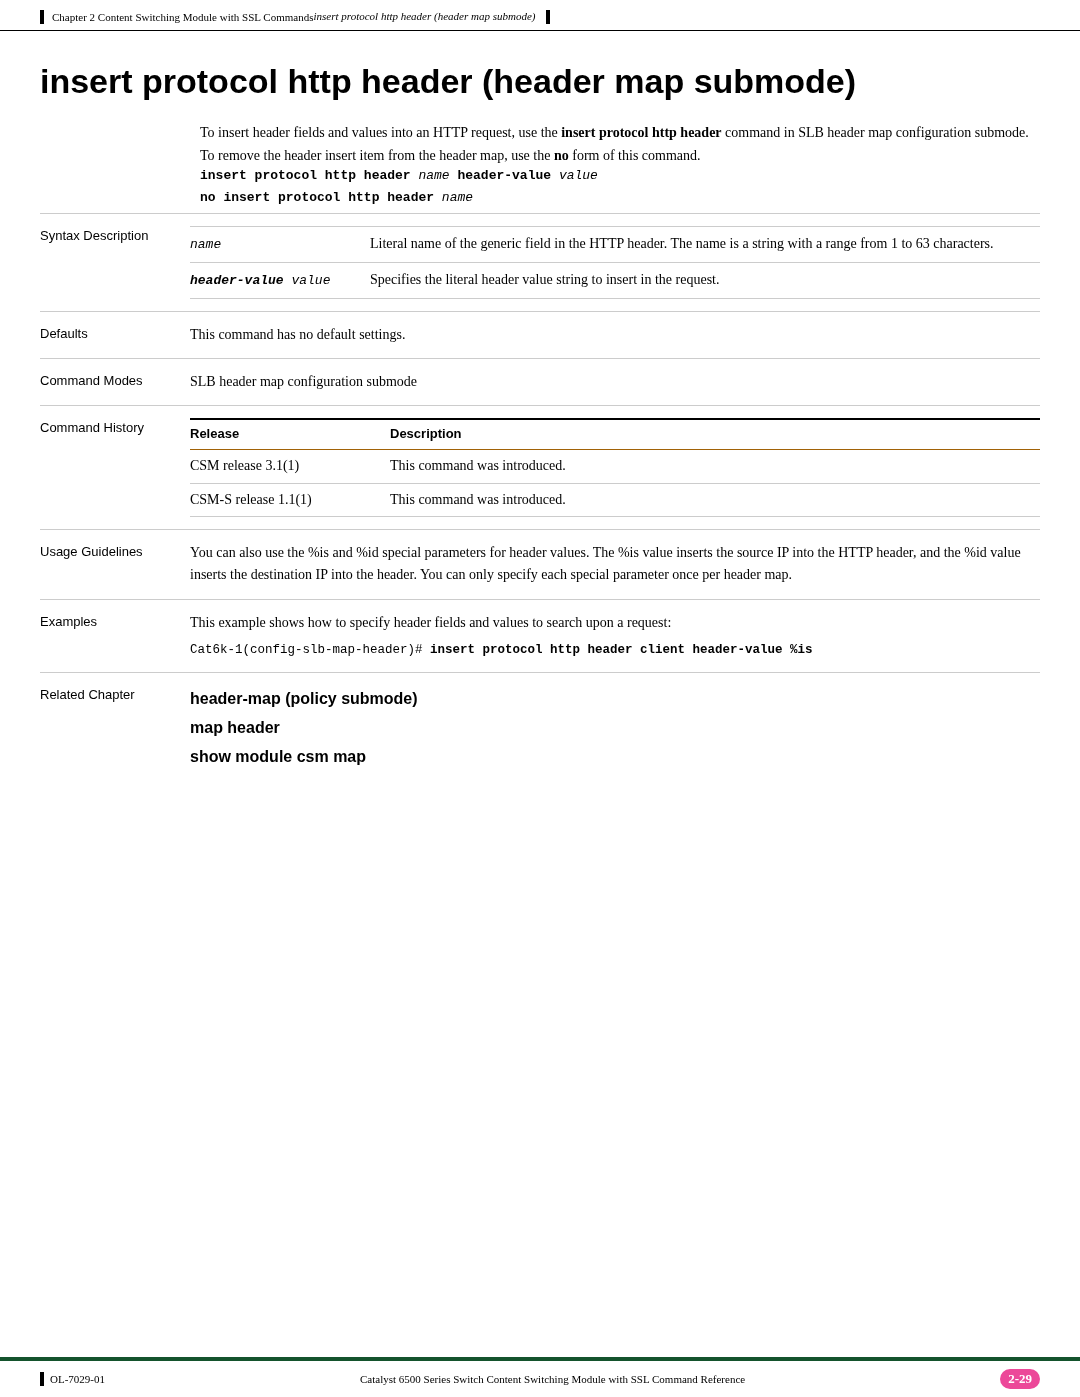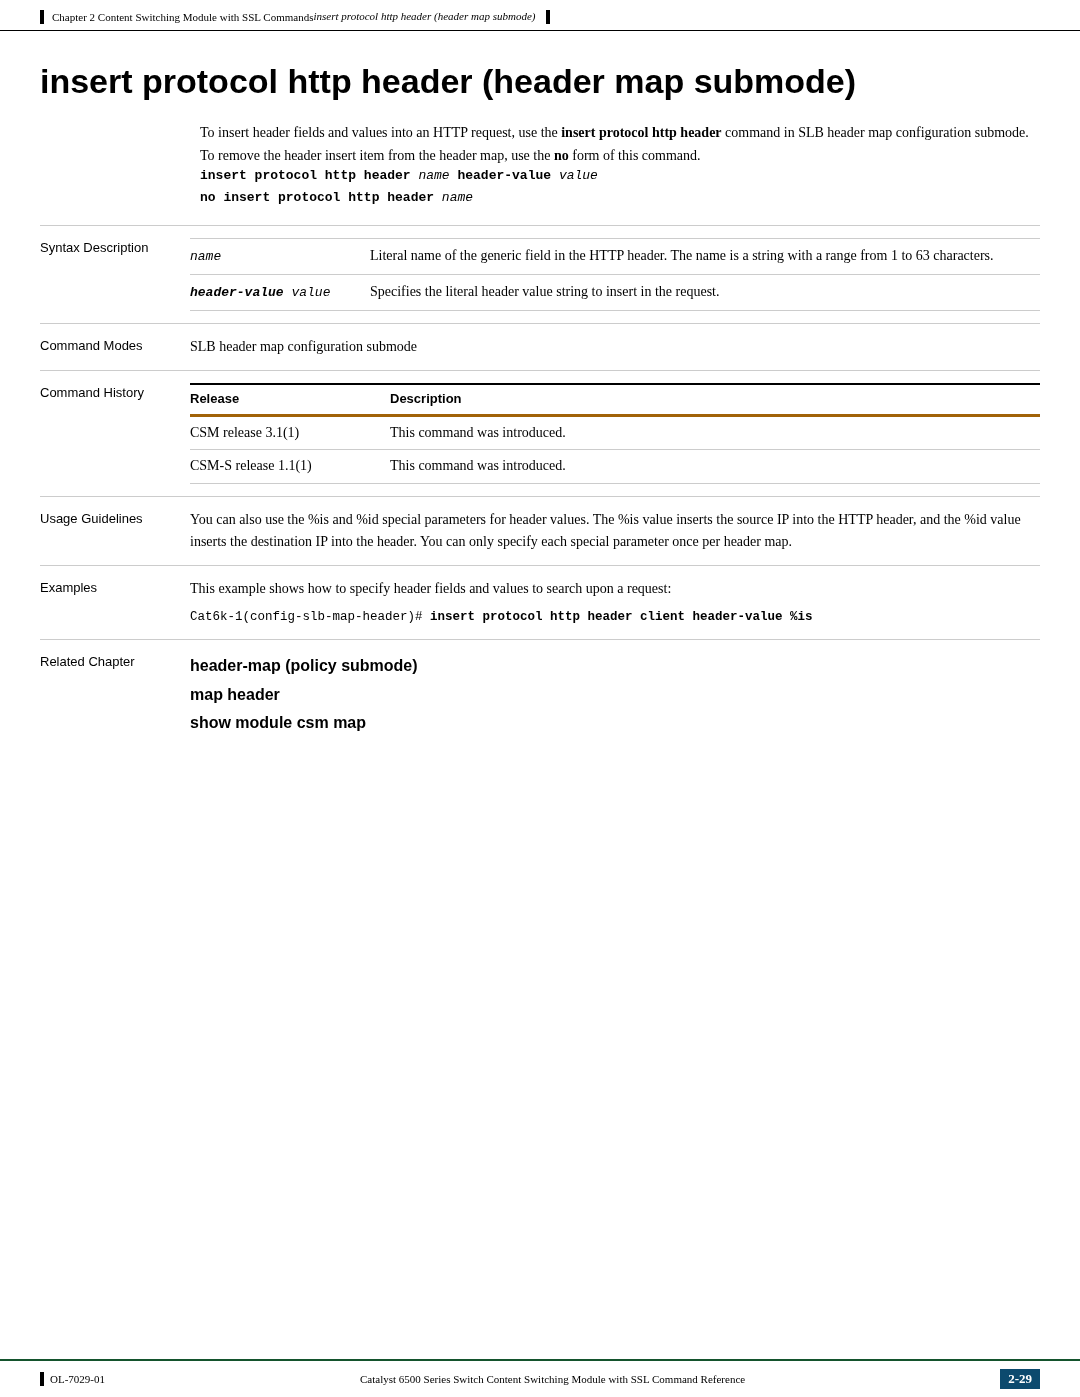--- a/index.html
+++ b/index.html
@@ -60,7 +60,7 @@
 
     .syntax-block {
       margin-left: 160px;
-      margin-bottom: 20px;
+      margin-bottom: 8px;
       font-size: 14px;
     }
     .syntax-block p {

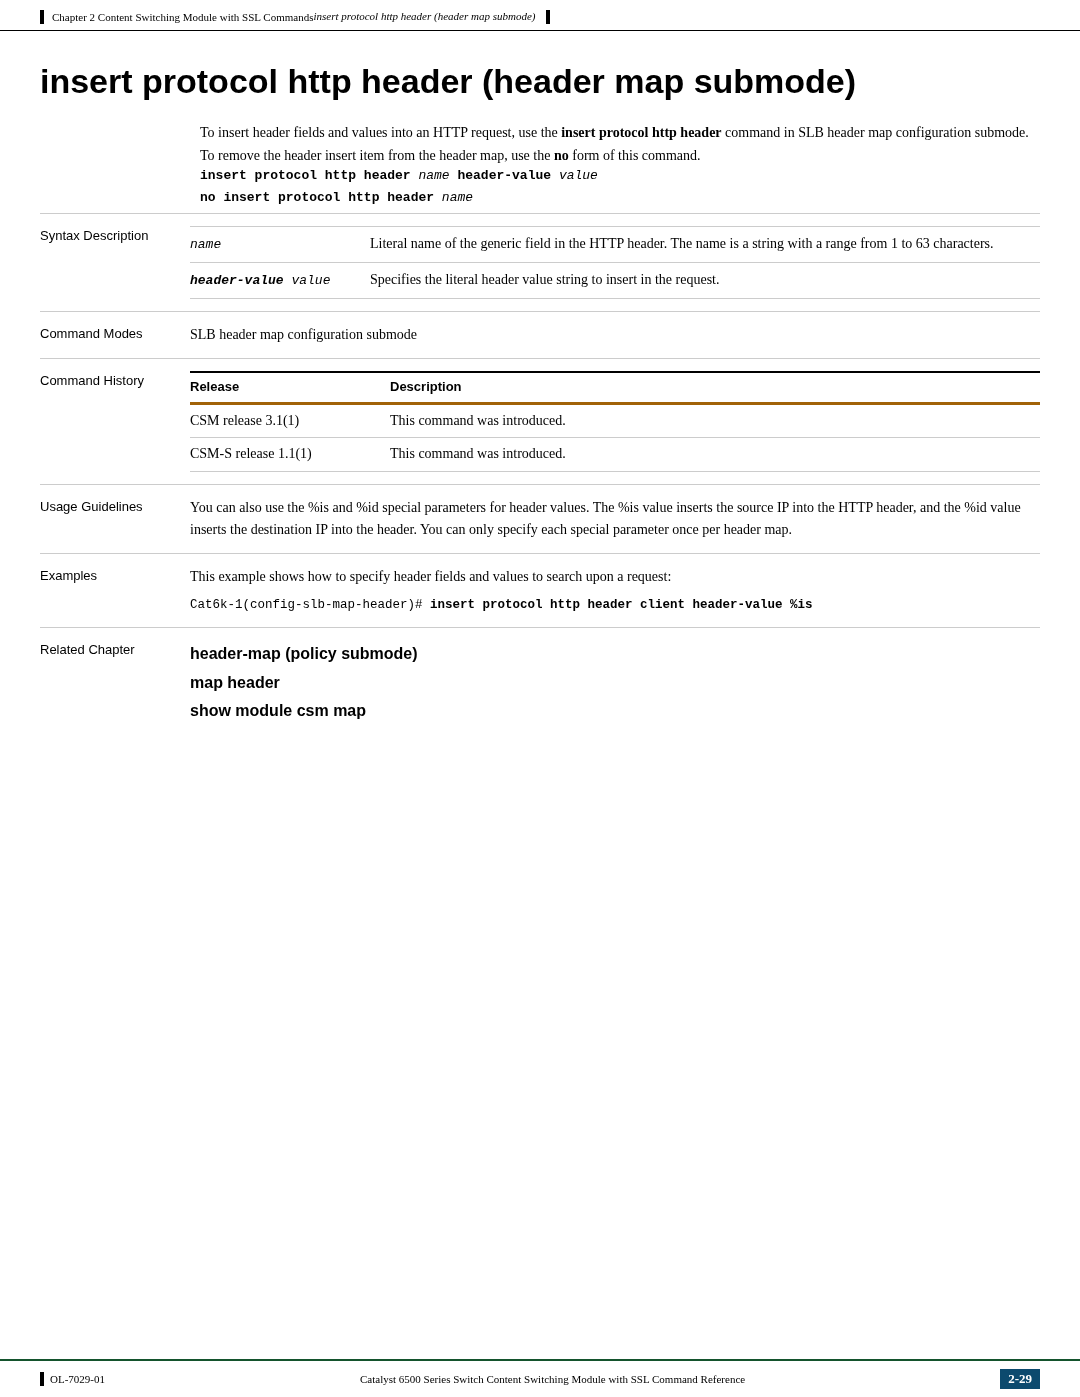--- a/index.html
+++ b/index.html
@@ -250,6 +250,12 @@
     </div>
   </div>
 
+  <div class="section-row">
+    <div class="section-label">Defaults</div>
+    <div class="section-content">
+      <span>This command has no default settings.</span>
+    </div>
+  </div>
 
   <div class="section-row">
     <div class="section-label">Command Modes</div>

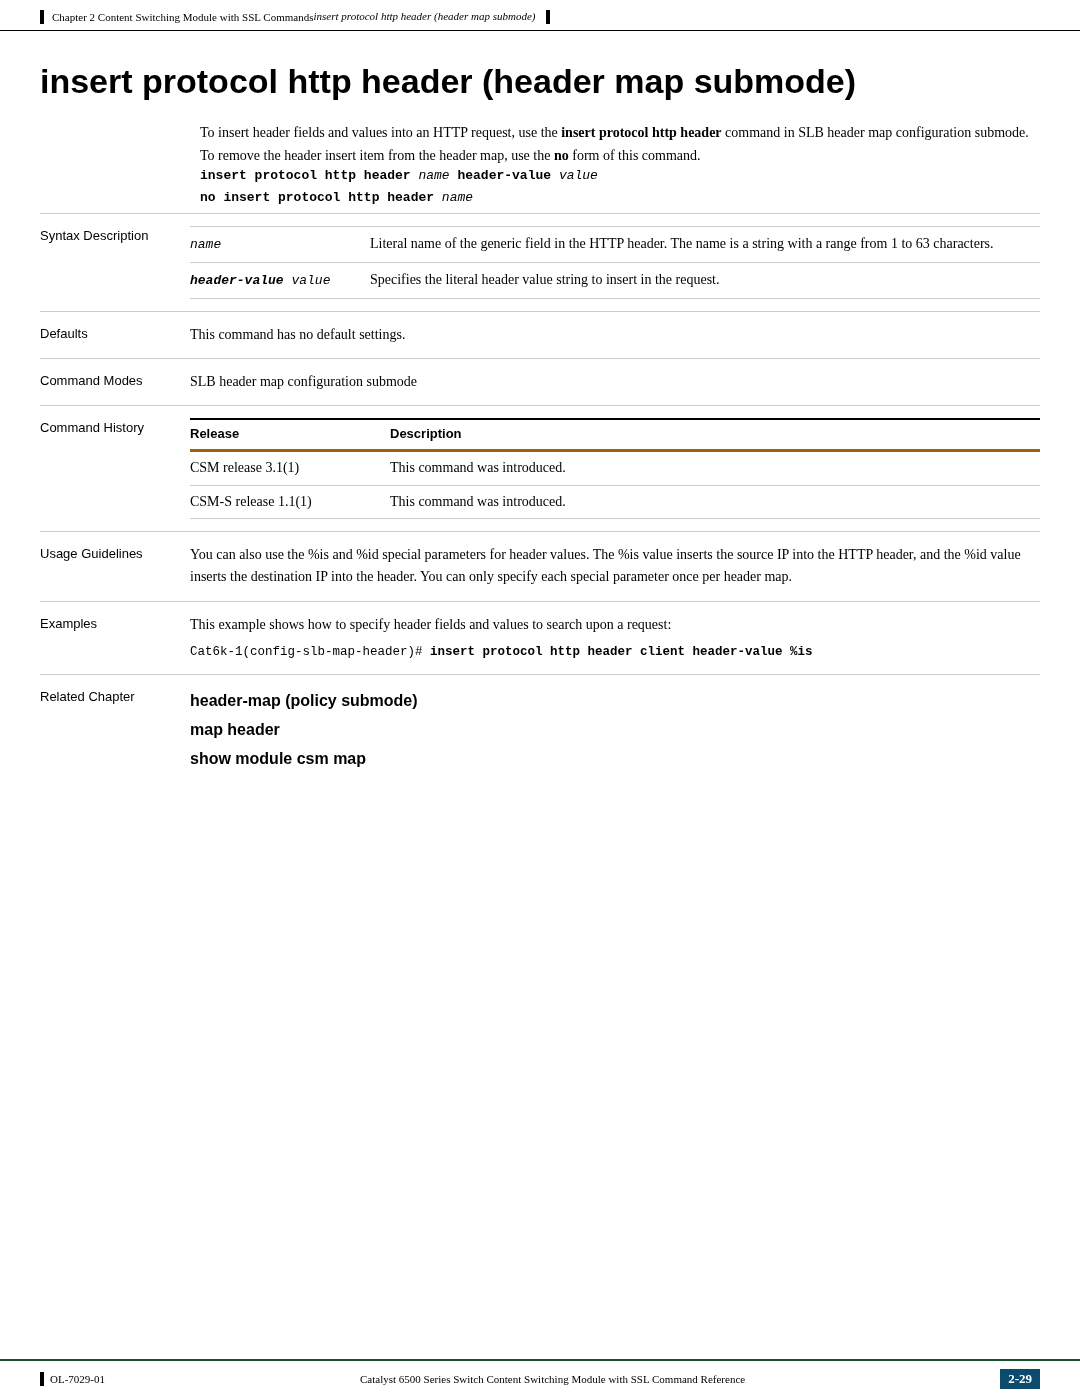--- a/index.html
+++ b/index.html
@@ -122,7 +122,7 @@
       font-family: Arial, sans-serif;
       font-size: 13px;
       border-top: 2px solid #000;
-      border-bottom: 3px solid #a16207;
+      border-bottom: 1px solid #a16207;
       padding: 4px 10px 4px 0;
     }
     .history-table td {

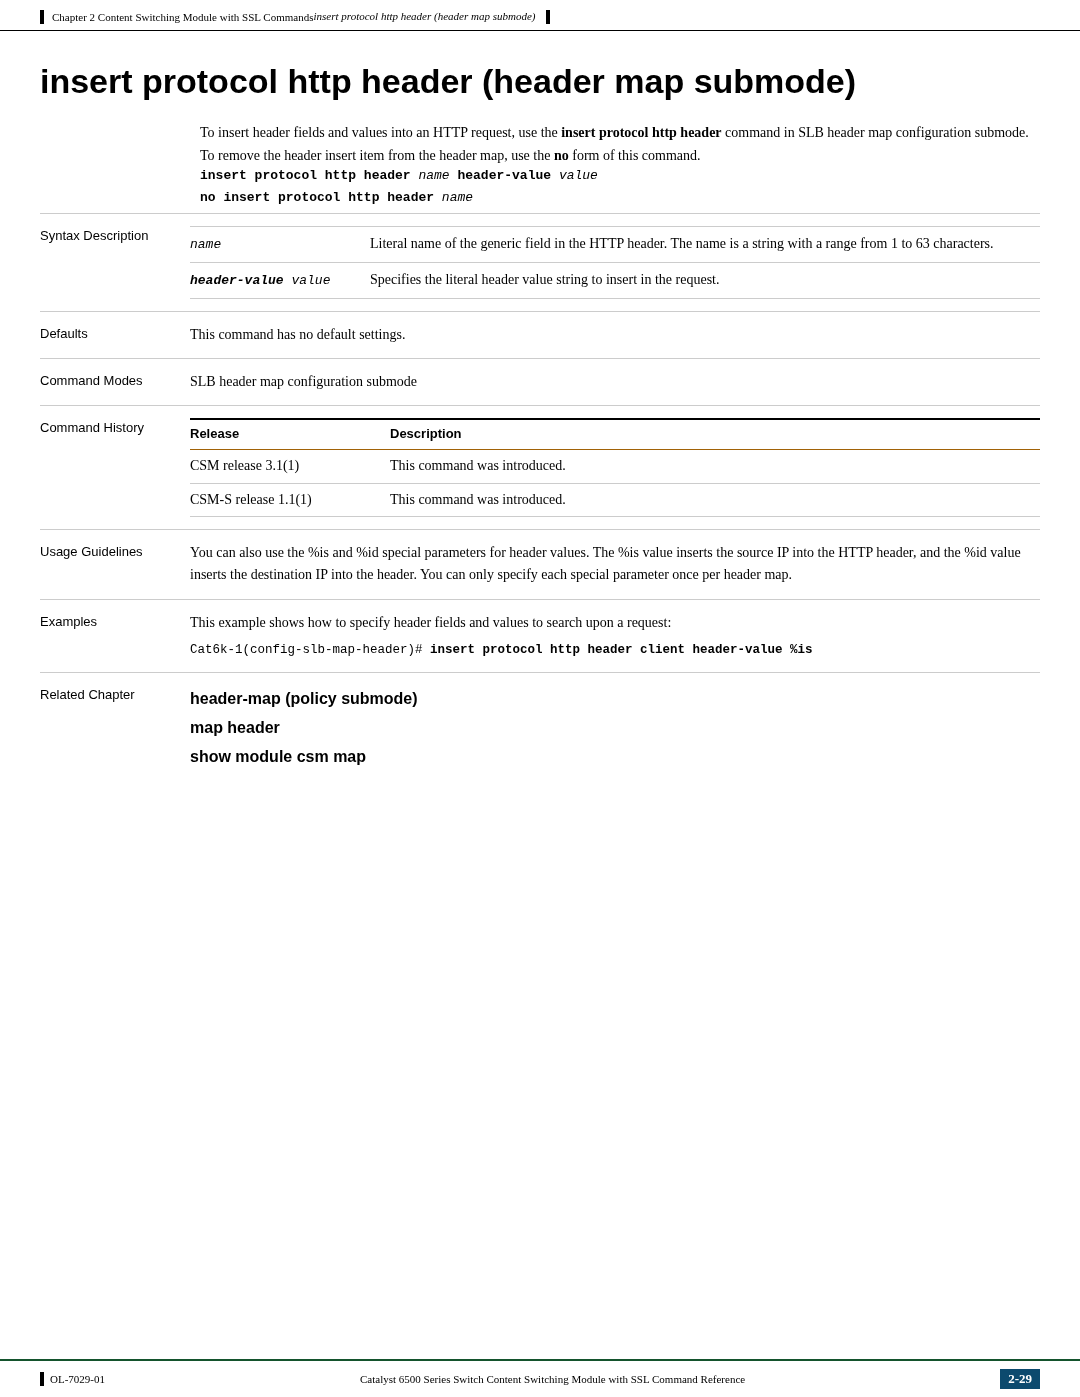--- a/index.html
+++ b/index.html
@@ -167,7 +167,7 @@
       bottom: 0;
       left: 0;
       right: 0;
-      border-top: 2px solid #14532d;
+      border-top: 4px solid #14532d;
       display: flex;
       justify-content: space-between;
       align-items: center;

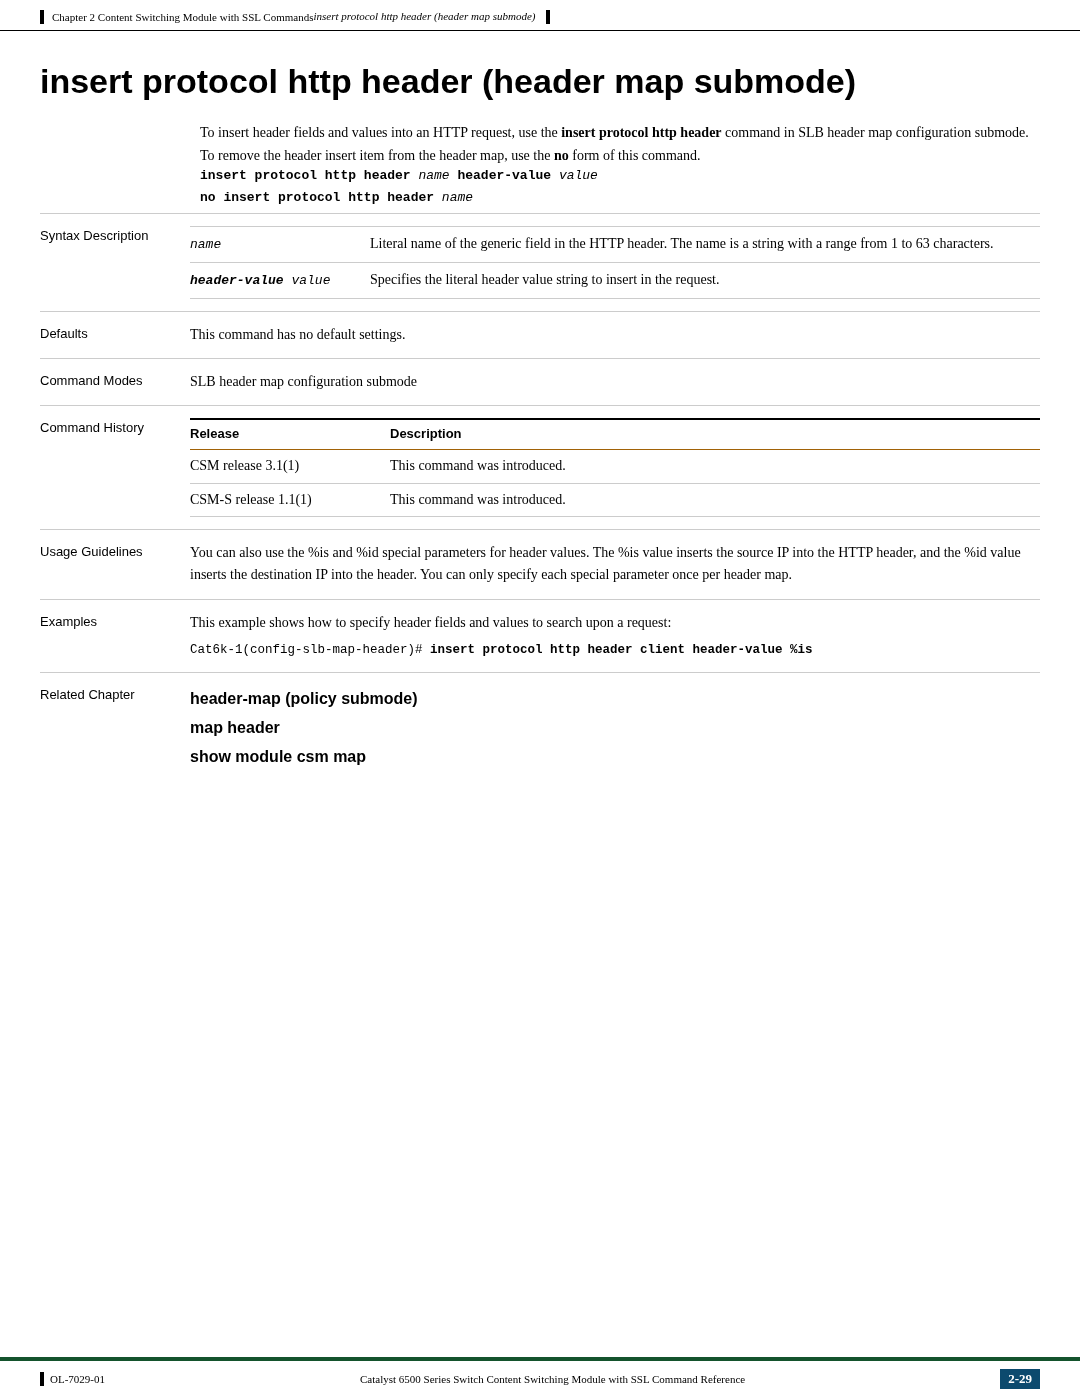--- a/index.html
+++ b/index.html
@@ -182,9 +182,10 @@
     .footer-page {
       font-weight: bold;
       font-size: 13px;
-      background: #0c4a6e;
+      background: #ec4899;
       color: #fff;
       padding: 2px 8px;
+      border-radius: 10px;
     }
     .footer-left {
       display: flex;

